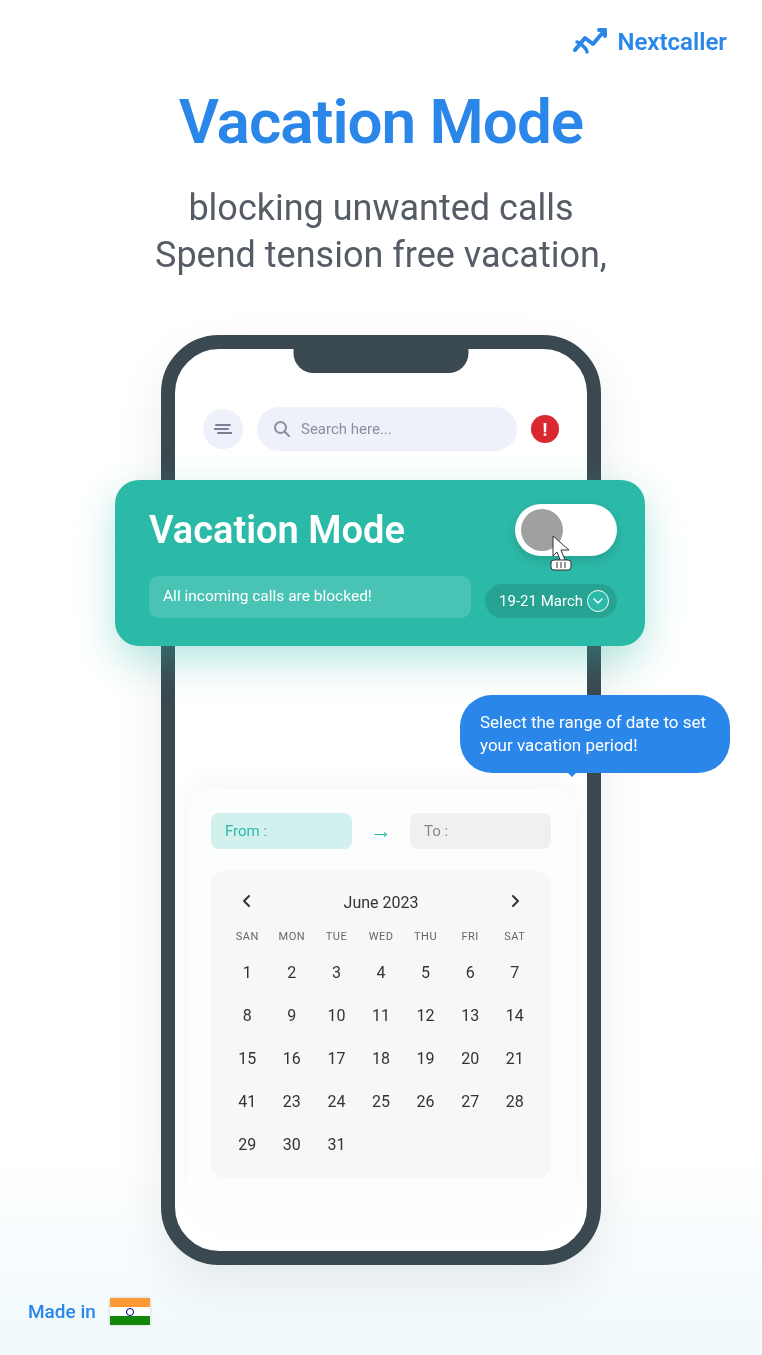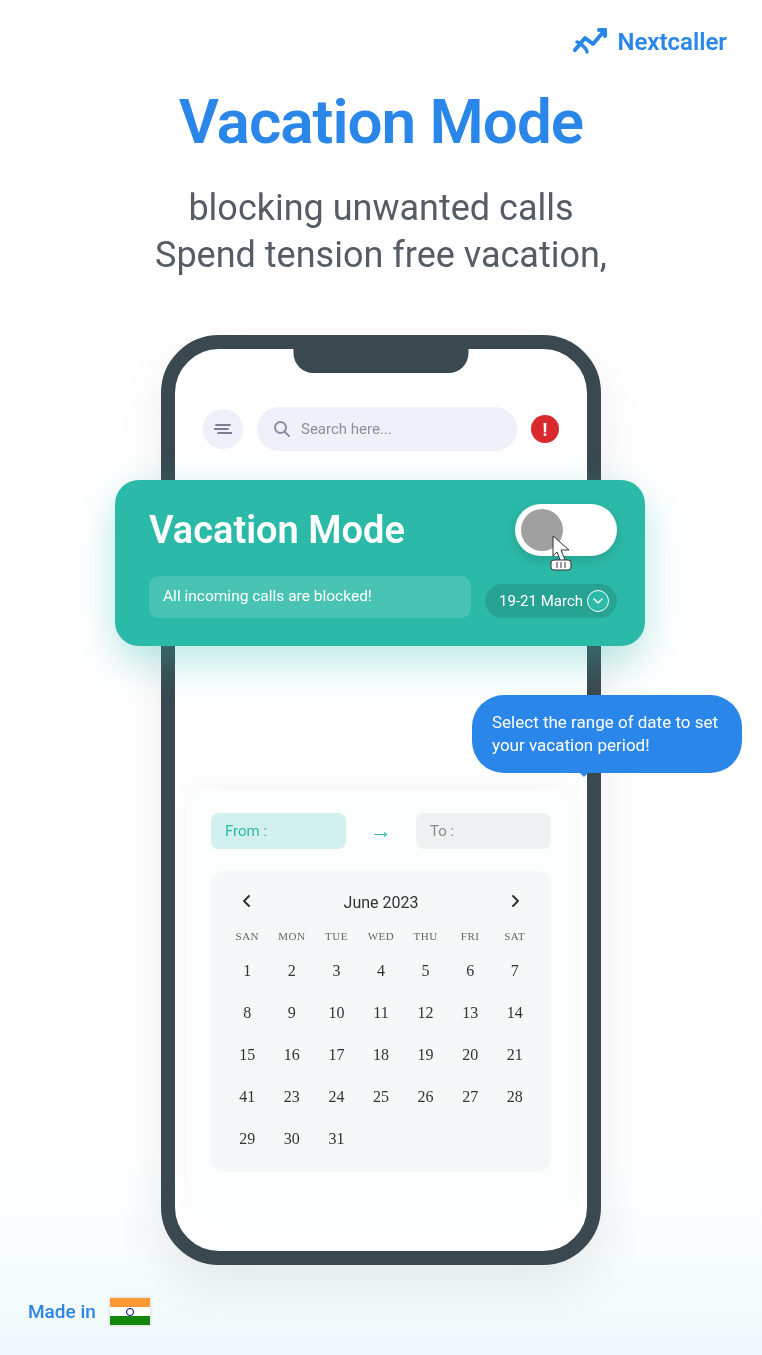--- a/index.html
+++ b/index.html
@@ -191,7 +191,7 @@
 .tooltip {
   position: absolute;
   top: 695px;
-  right: 20px;
+  right: 32px;
   width: 270px;
   background: #2a86e8;
   border-radius: 32px;

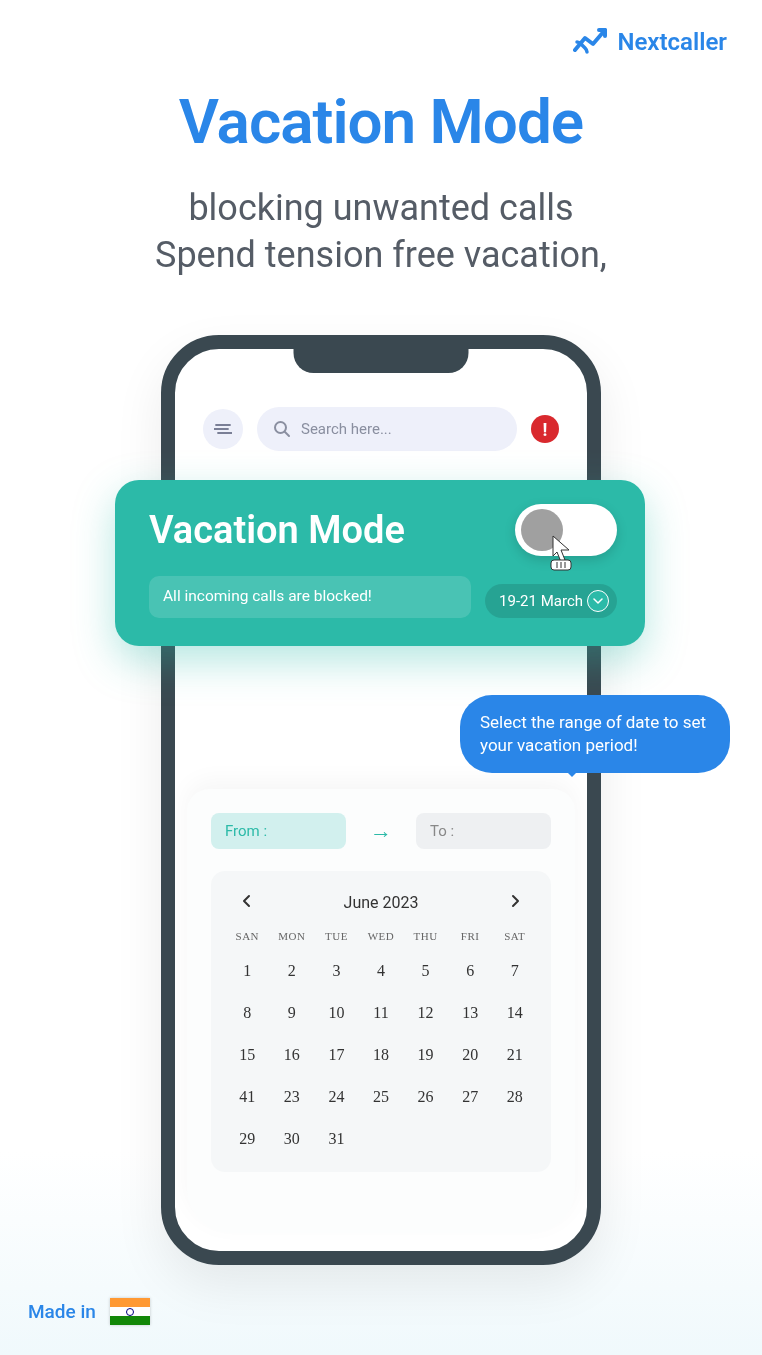--- a/index.html
+++ b/index.html
@@ -224,7 +224,7 @@
   display: flex;
   align-items: center;
   justify-content: space-between;
-  gap: 24px;
+  gap: 18px;
 }
 .date-input {
   flex: 1;

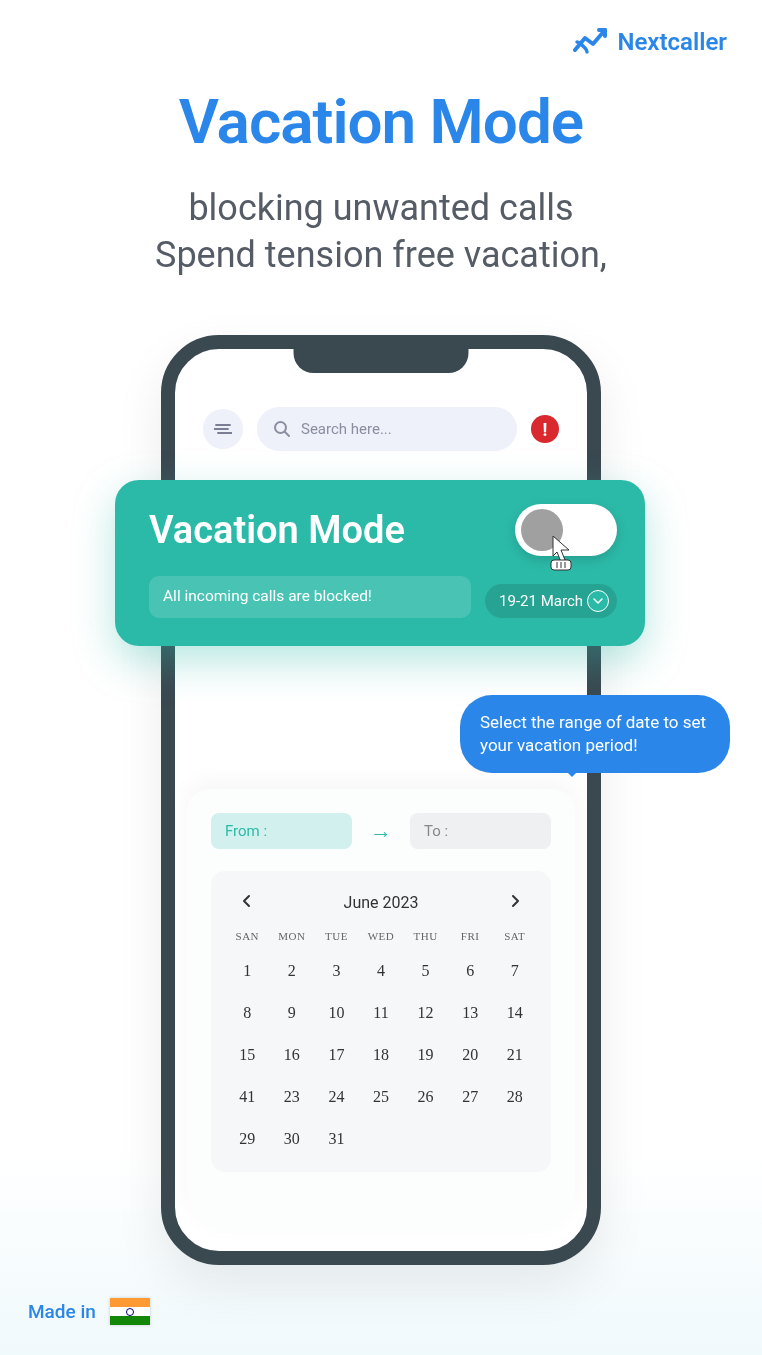--- a/index.html
+++ b/index.html
@@ -267,7 +267,6 @@
   margin-top: 18px;
   row-gap: 16px;
   text-align: center;
-  font-family: Liberation Serif, serif;
 }
 .cal-dow {
   font-size: 11px;

